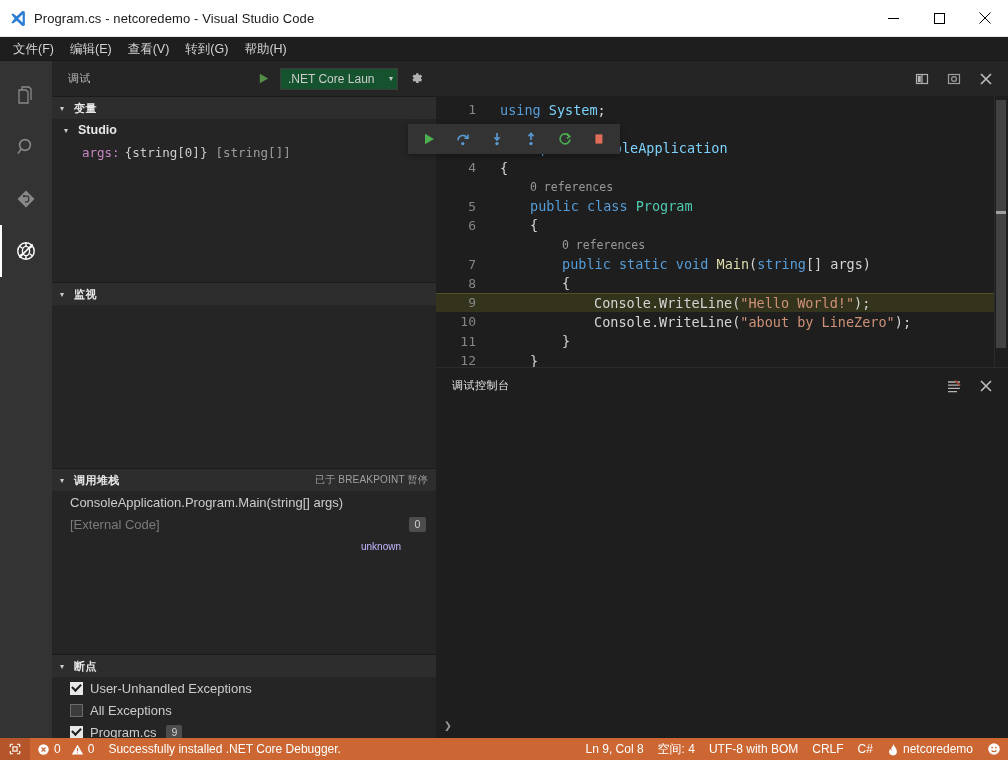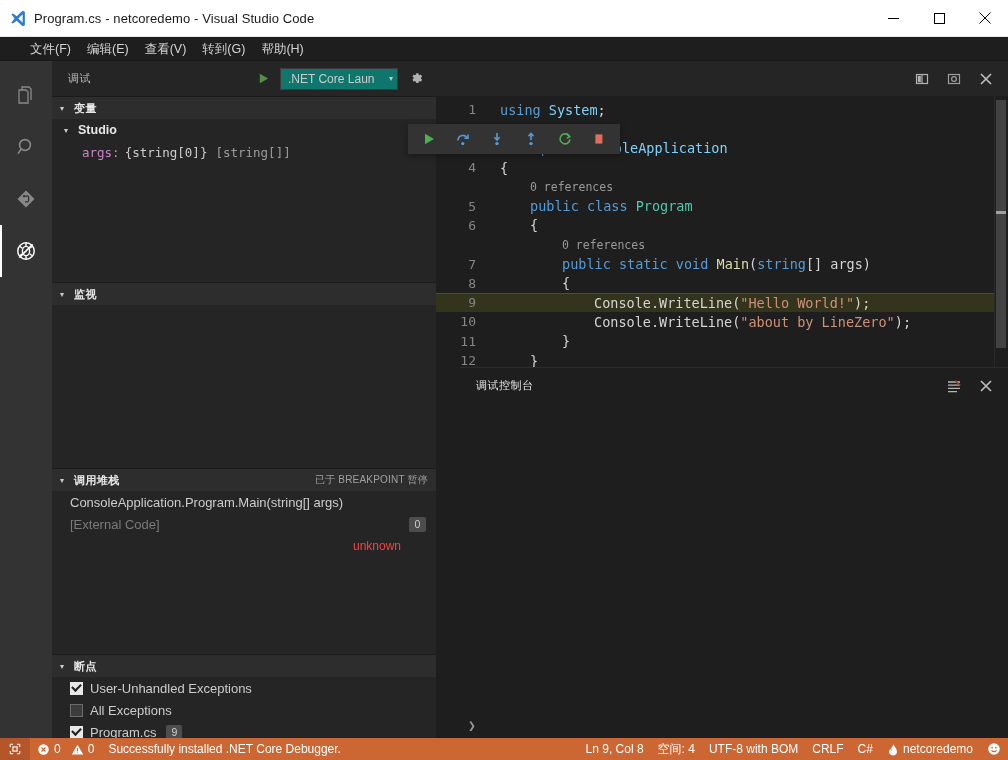--- a/index.html
+++ b/index.html
@@ -25,7 +25,7 @@
   
   .menubar {
     height: 24px; background: #1e1e1e; display: flex; align-items: center;
-    padding-left: 22px; flex: 0 0 auto; border-bottom: 1px solid #1a1a1a;
+    padding-left: 5px; flex: 0 0 auto; border-bottom: 1px solid #1a1a1a;
   }
   .menu-item { font-size: 12.5px; color: #d4d4d4; padding: 3px 8px; line-height: 16px; }
 

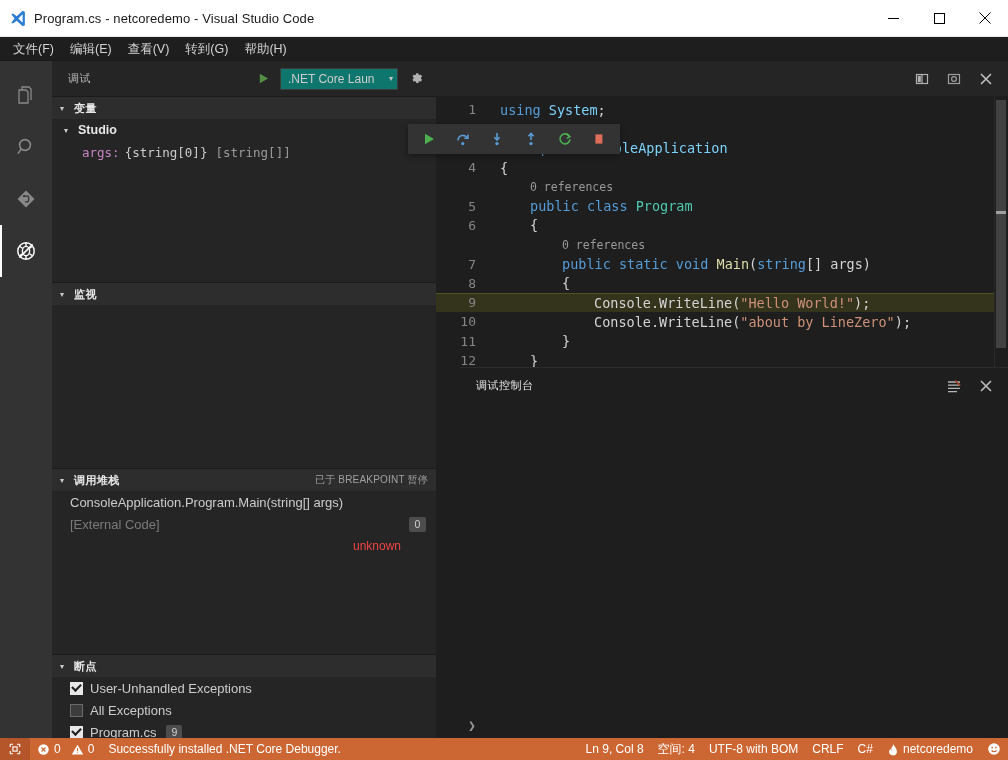--- a/index.html
+++ b/index.html
@@ -57,7 +57,7 @@
   .sb-title { font-size: 11px; text-transform: uppercase; letter-spacing: .6px; color: #bbbbbb; flex: 1 1 auto; }
   .sb-head-actions { display: flex; align-items: center; gap: 6px; }
   .debug-select {
-    background: #0f766e; color: #cccccc; font-size: 12px; height: 22px;
+    background: #14532d; color: #cccccc; font-size: 12px; height: 22px;
     display: flex; align-items: center; padding: 0 4px 0 7px; width: 118px;
     border: 1px solid #3c3c3c; position: relative; white-space: nowrap; overflow: hidden;
   }

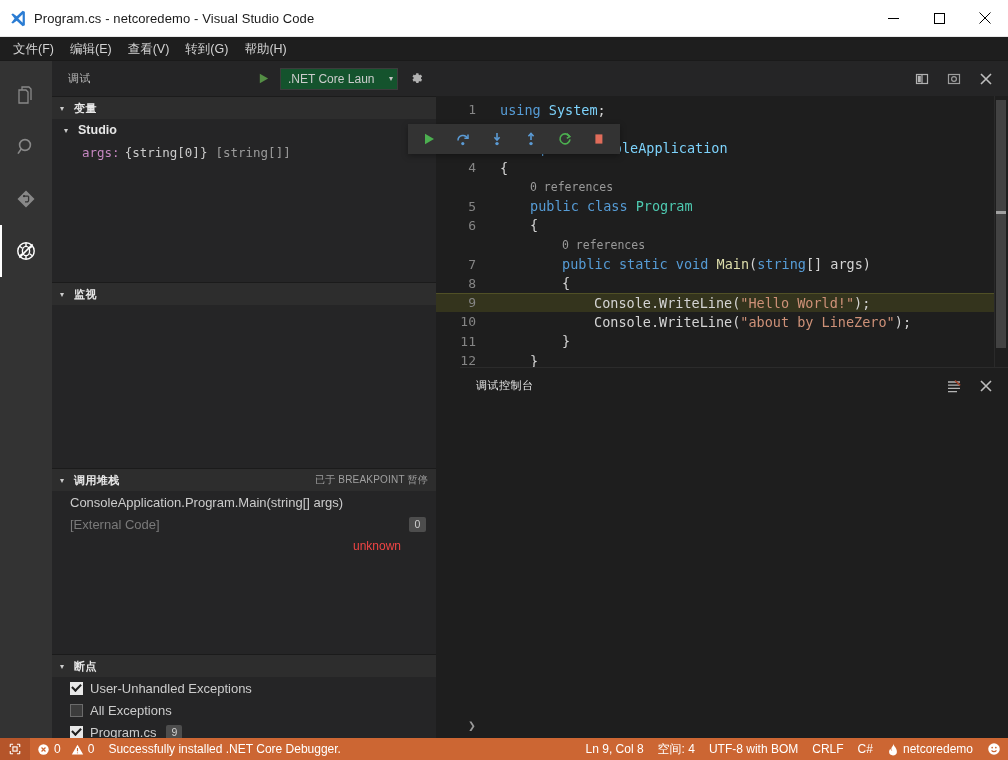--- a/index.html
+++ b/index.html
@@ -146,7 +146,7 @@
   .ruler-mark { position: absolute; right: 2px; width: 10px; height: 3px; background: #a0a0a0; }
 
   
-  .panel { flex: 0 0 auto; height: 371px; background: #1e1e1e; display: flex; flex-direction: column; border-top: 1px solid #2b2b2b; margin-left: 24px; }
+  .panel { flex: 0 0 auto; height: 371px; background: #1e1e1e; display: flex; flex-direction: column; border-top: 1px solid #2b2b2b; }
   .panel-head { height: 35px; flex: 0 0 35px; display: flex; align-items: center; padding: 0 8px 0 16px; }
   .panel-title { font-size: 11px; text-transform: uppercase; letter-spacing: .5px; color: #e7e7e7; }
   .panel-actions { margin-left: auto; display: flex; gap: 4px; }

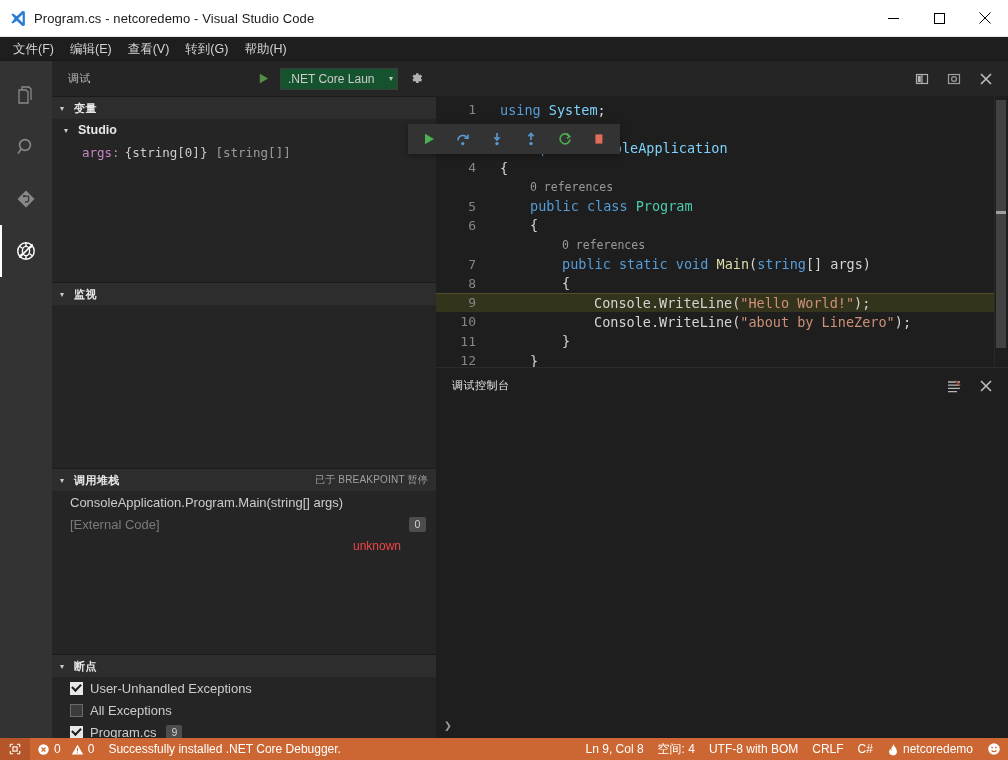--- a/index.html
+++ b/index.html
@@ -85,7 +85,7 @@
   .stack-row .label { color: #cccccc; }
   .stack-row.dim .label { color: #7a7a7a; }
   .stack-right { margin-left: auto; display: flex; align-items: center; gap: 8px; padding-right: 10px; }
-  .stack-state { font-size: 12px; color: #ef4444; margin-top: 44px; }
+  .stack-state { font-size: 10px; color: #c4b5fd; margin-top: 44px; }
   .badge-count {
     background: #4d4d4d; color: #cfcfcf; font-size: 10.5px; border-radius: 2px;
     padding: 0 5px; line-height: 15px; min-width: 17px; text-align: center;

